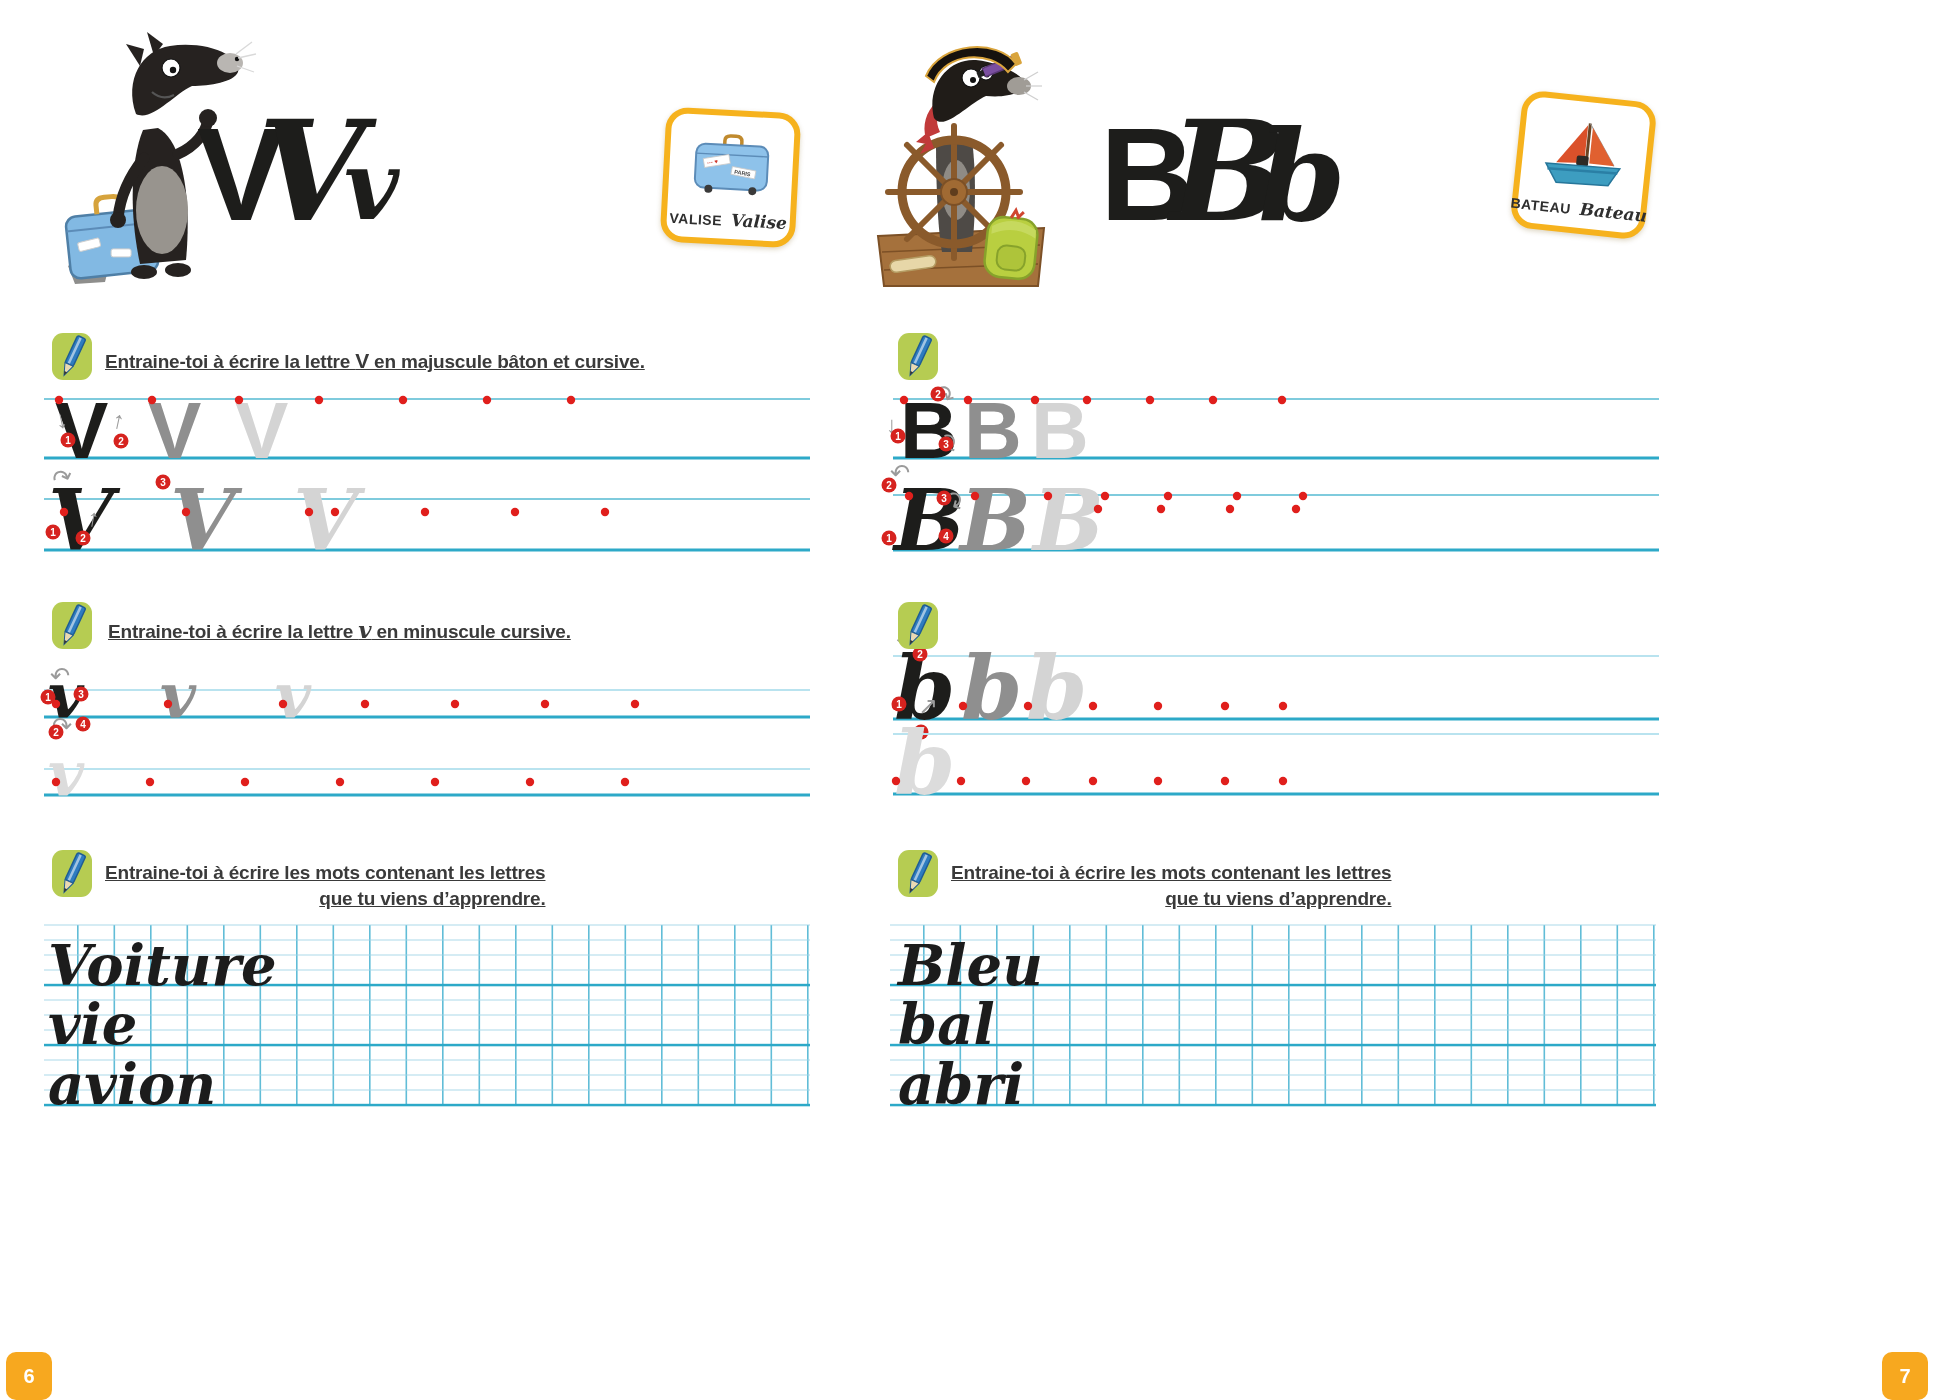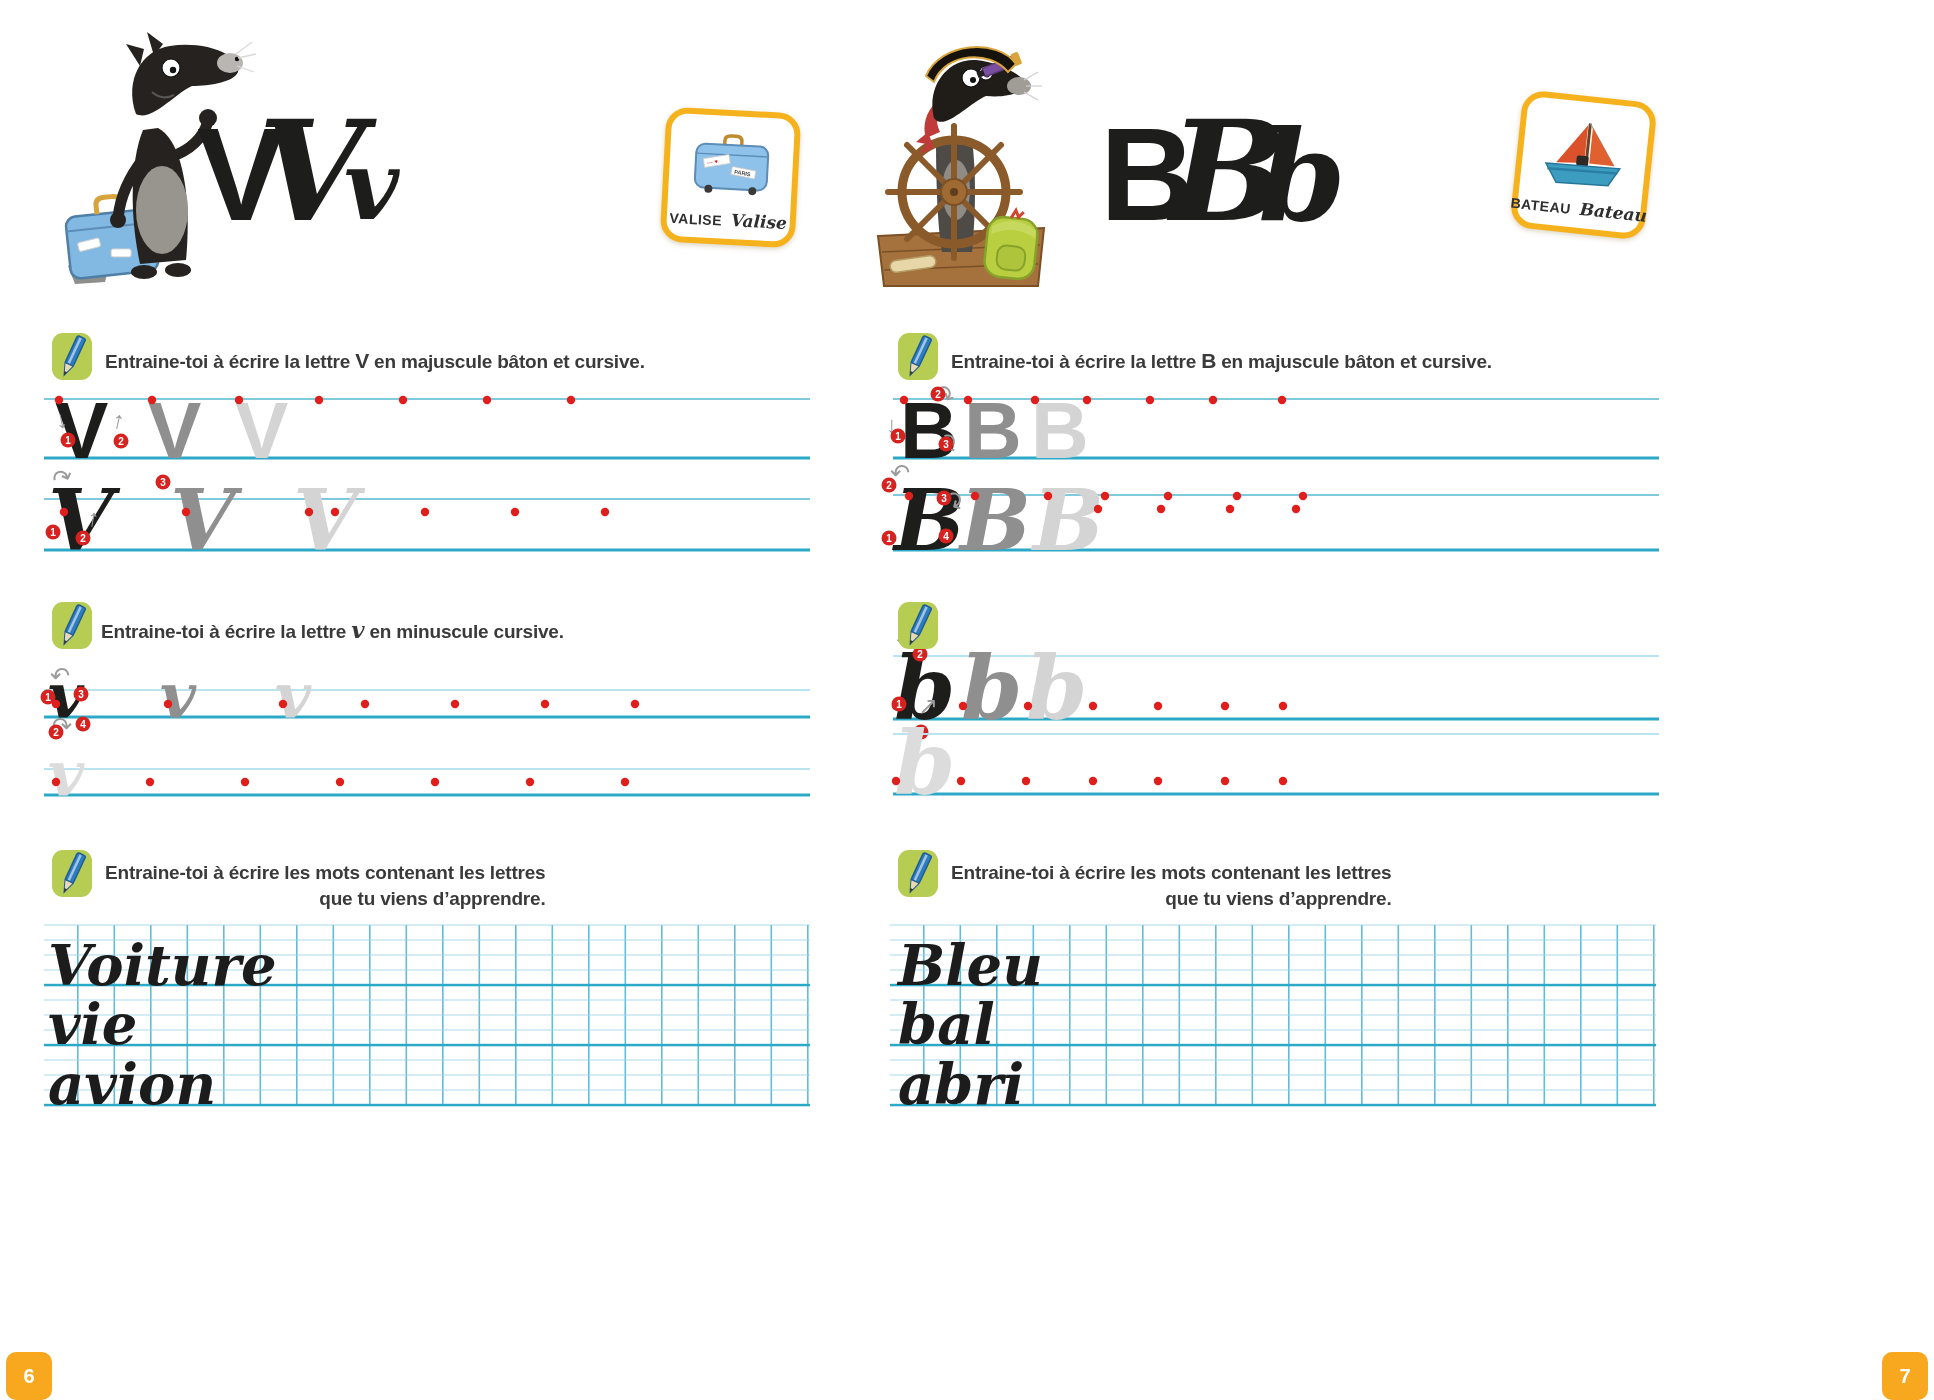--- a/index.html
+++ b/index.html
@@ -11,7 +11,7 @@
   svg text.badge-num{font-family:"Liberation Sans",sans-serif;font-weight:700;fill:#fff;}
   .instr-badge{position:absolute;width:40px;height:47px;}
   .instr-text{position:absolute;font-size:19px;font-weight:700;letter-spacing:-0.2px;
-              color:#3a3a3a;white-space:nowrap;line-height:26px;}
+              color:#3a3a3a;white-space:nowrap;line-height:26px;text-decoration:underline;}
   .instr-text .pl{font-family:"Liberation Sans",sans-serif;font-weight:700;font-size:21px;}
   .instr-text .cl{font-family:"DejaVu Serif","Liberation Serif",serif;font-style:italic;
                   font-weight:700;font-size:23px;}

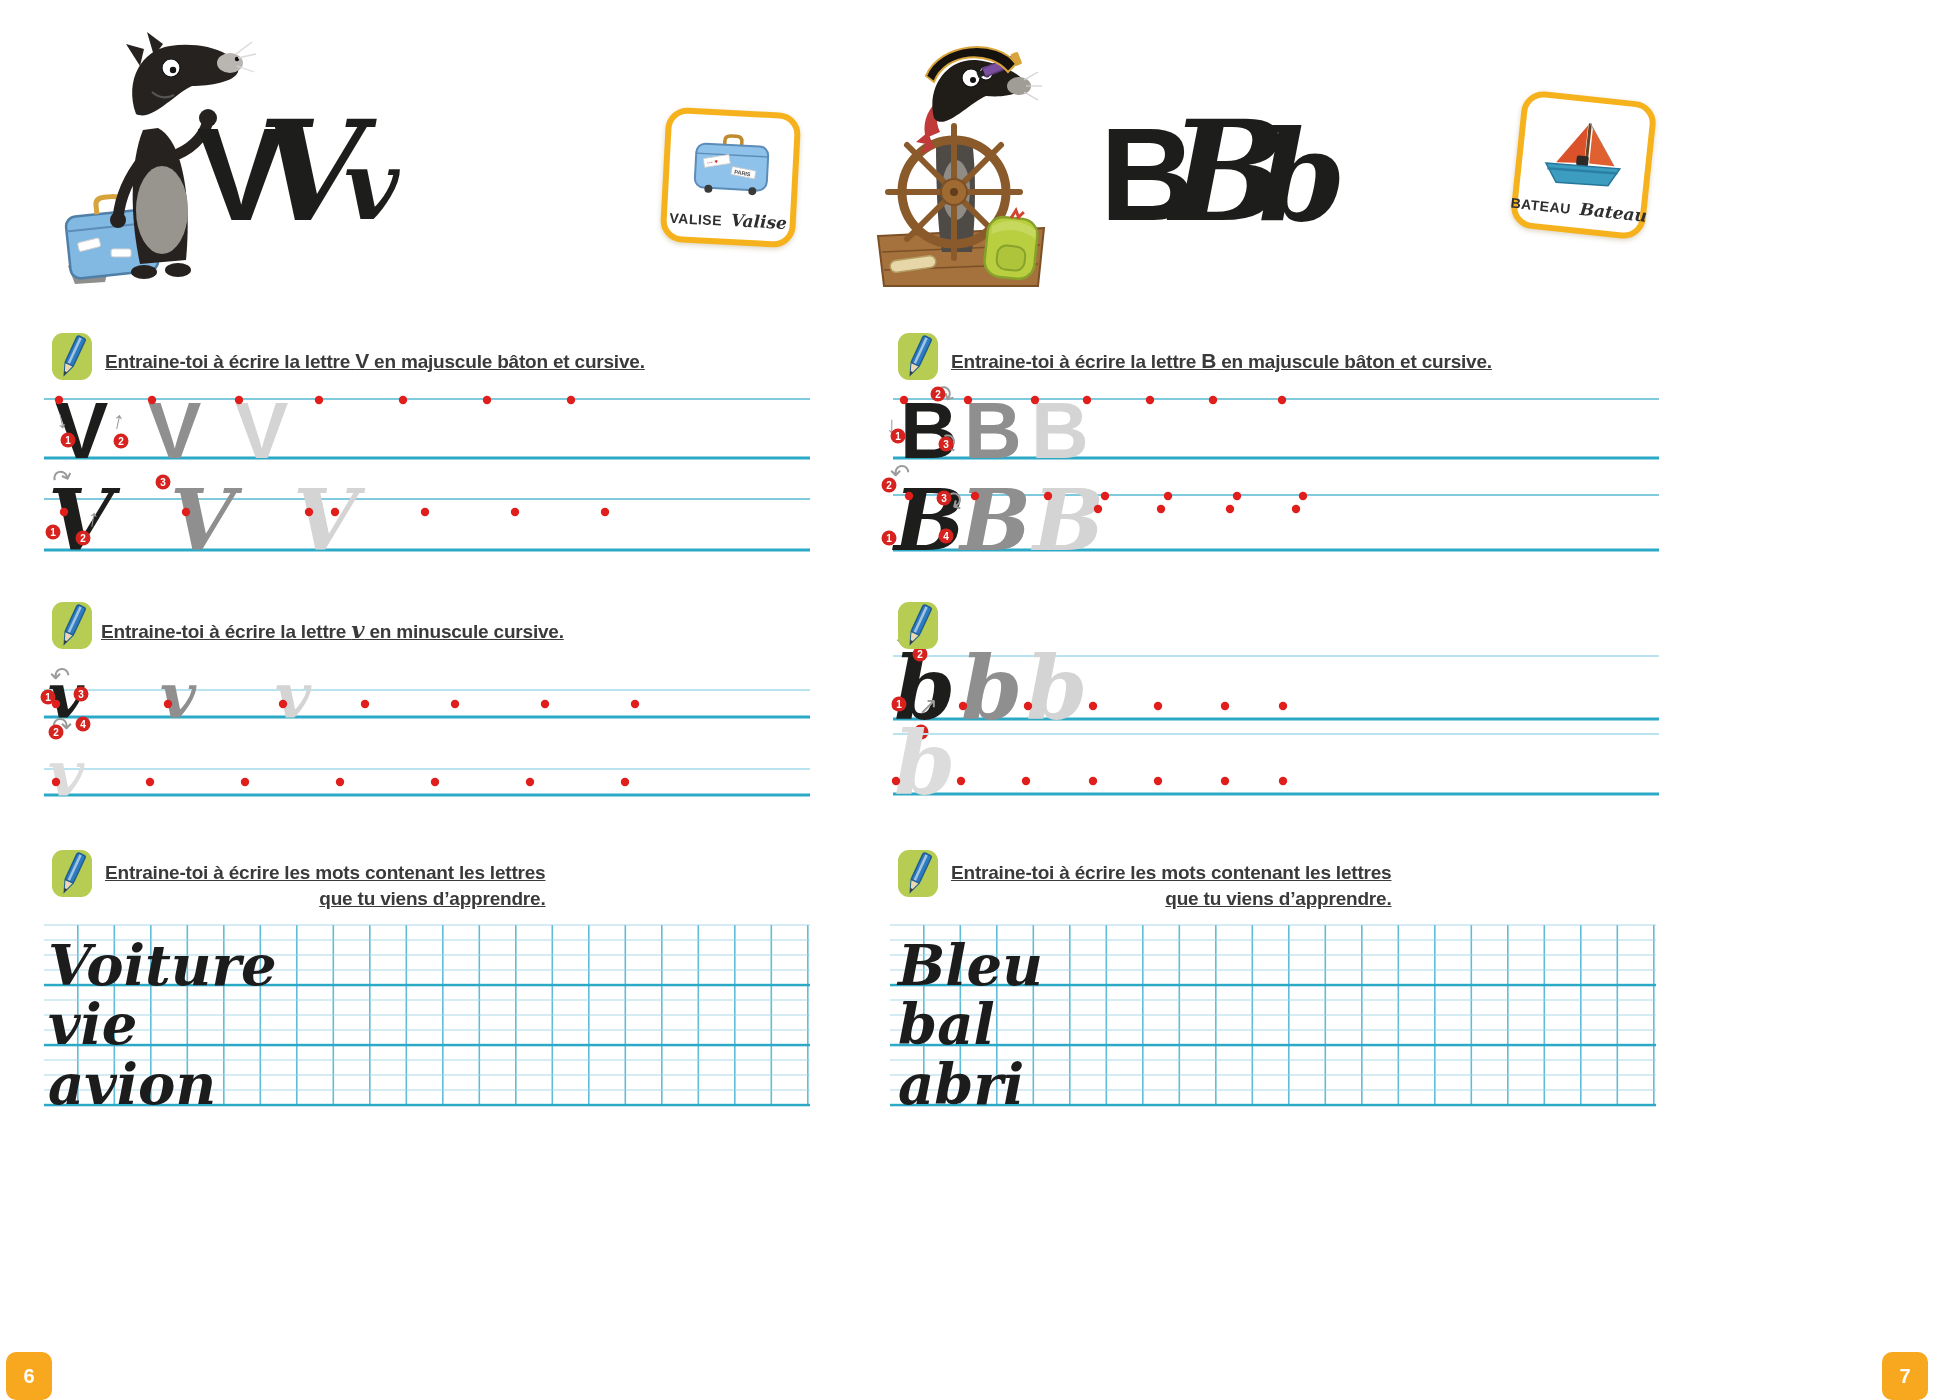--- a/index.html
+++ b/index.html
@@ -453,9 +453,6 @@
           <polygon points="19,40 22,40 20.5,44" fill="#333"></polygon>
         </g>
       </svg></div>
-  <div class="instr-text" style="left:951px;top:348px">
-    <span>Entraine-toi à écrire la lettre </span><span class="pl">B</span><span> en majuscule bâton et cursive.</span>
-  </div>
   <div class="instr-badge" style="left:898px;top:602px"><svg width="40" height="47" viewBox="0 0 40 47">
         <rect x="0" y="0" width="40" height="47" rx="11" fill="#b6cc52"></rect>
         <g transform="rotate(25 20 24)">

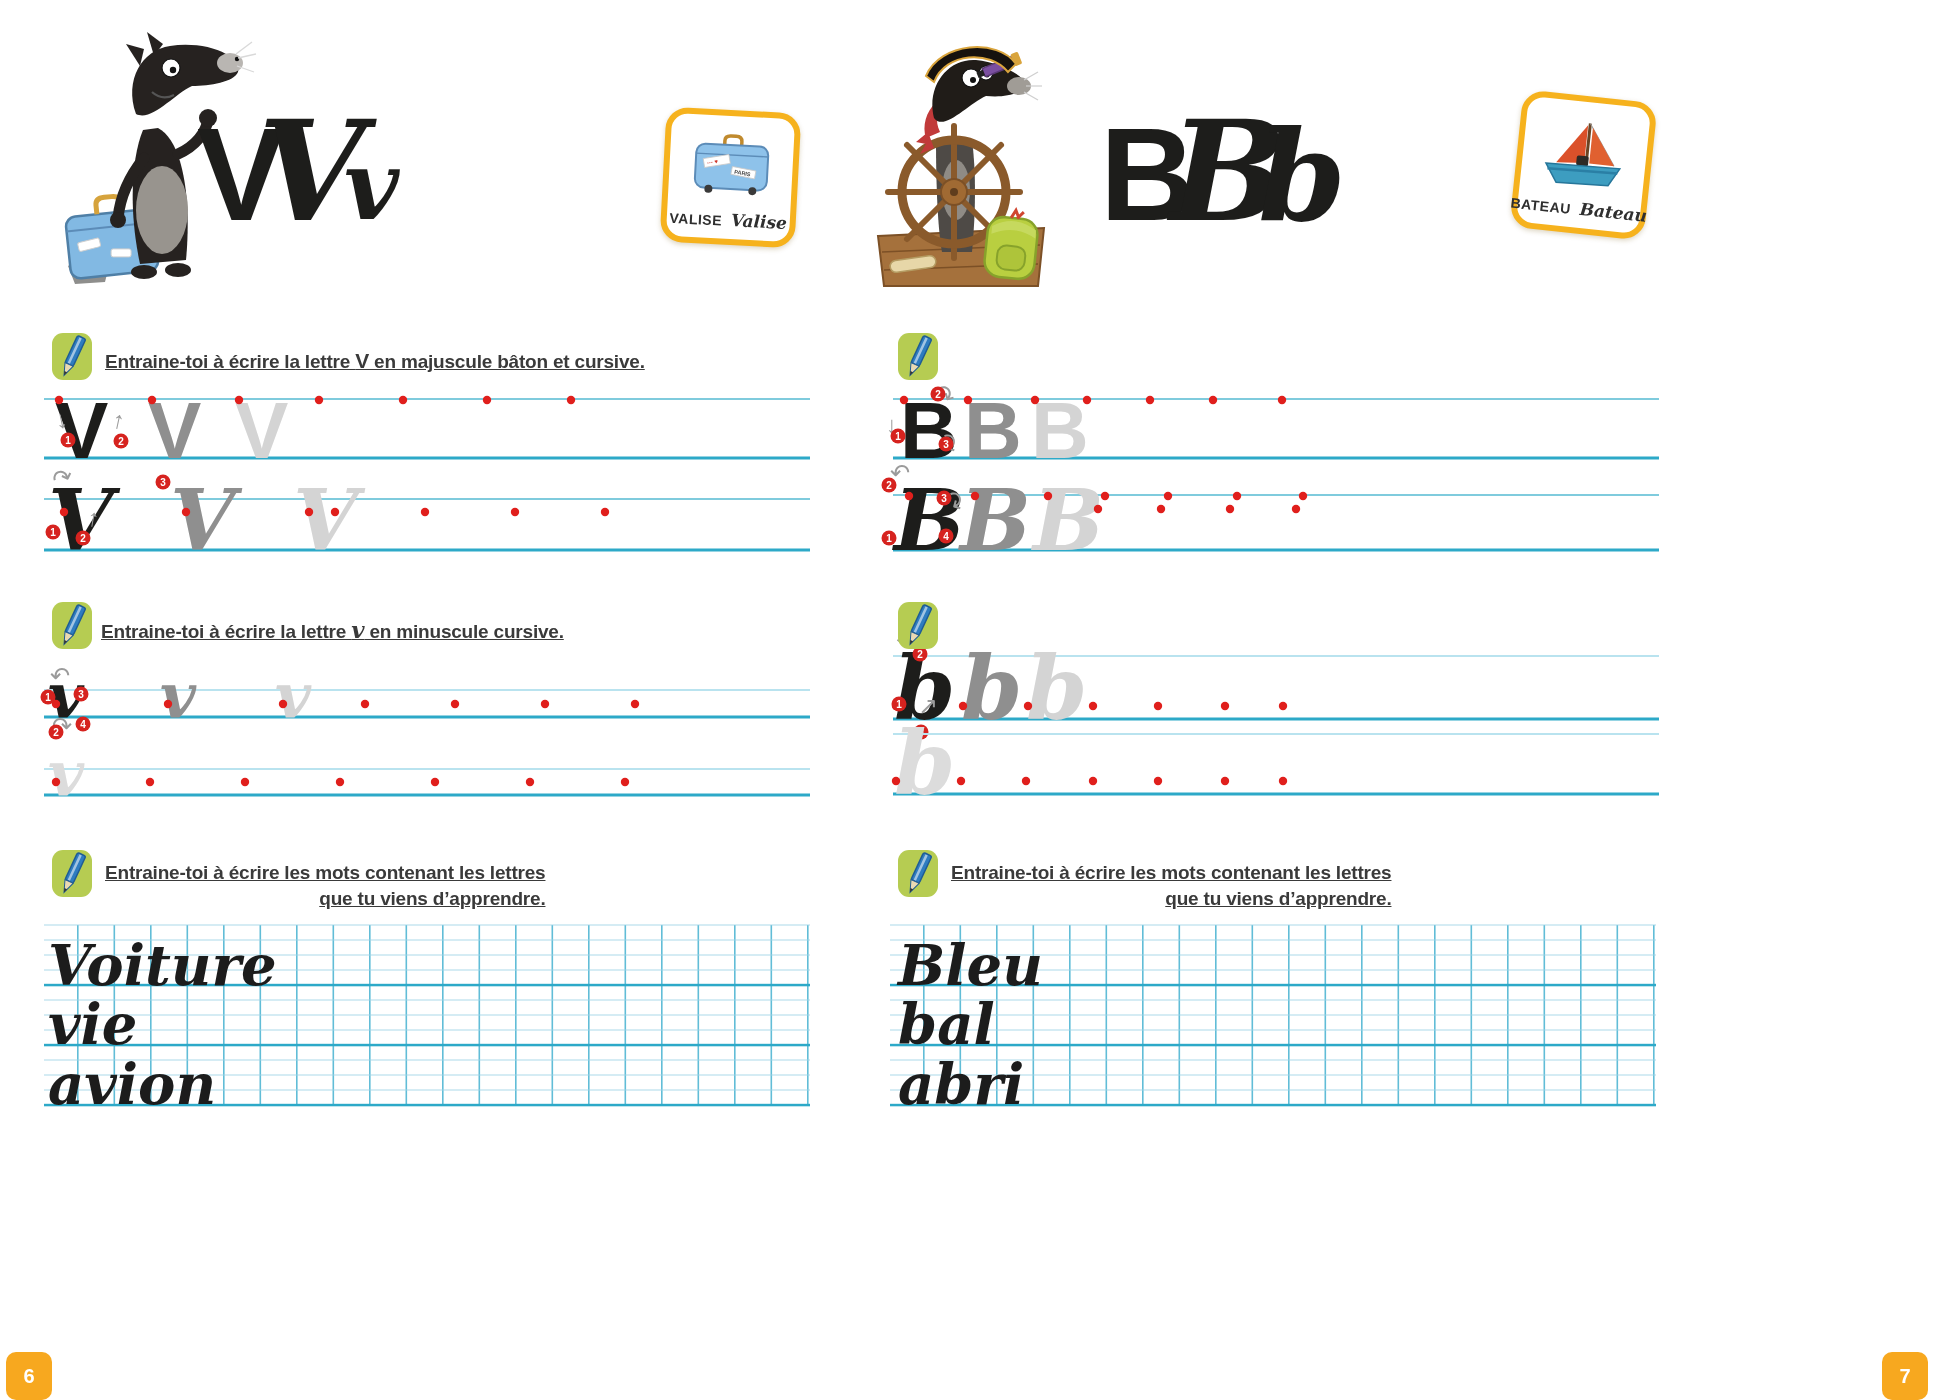--- a/index.html
+++ b/index.html
@@ -427,7 +427,7 @@
           <polygon points="19,40 22,40 20.5,44" fill="#333"></polygon>
         </g>
       </svg></div>
-  <div class="instr-text" style="left:101px;top:617px">
+  <div class="instr-text" style="left:108px;top:617px">
     <span>Entraine-toi à écrire la lettre </span><span class="cl">v</span><span> en minuscule cursive.</span>
   </div>
   <div class="instr-badge" style="left:52px;top:850px"><svg width="40" height="47" viewBox="0 0 40 47">

